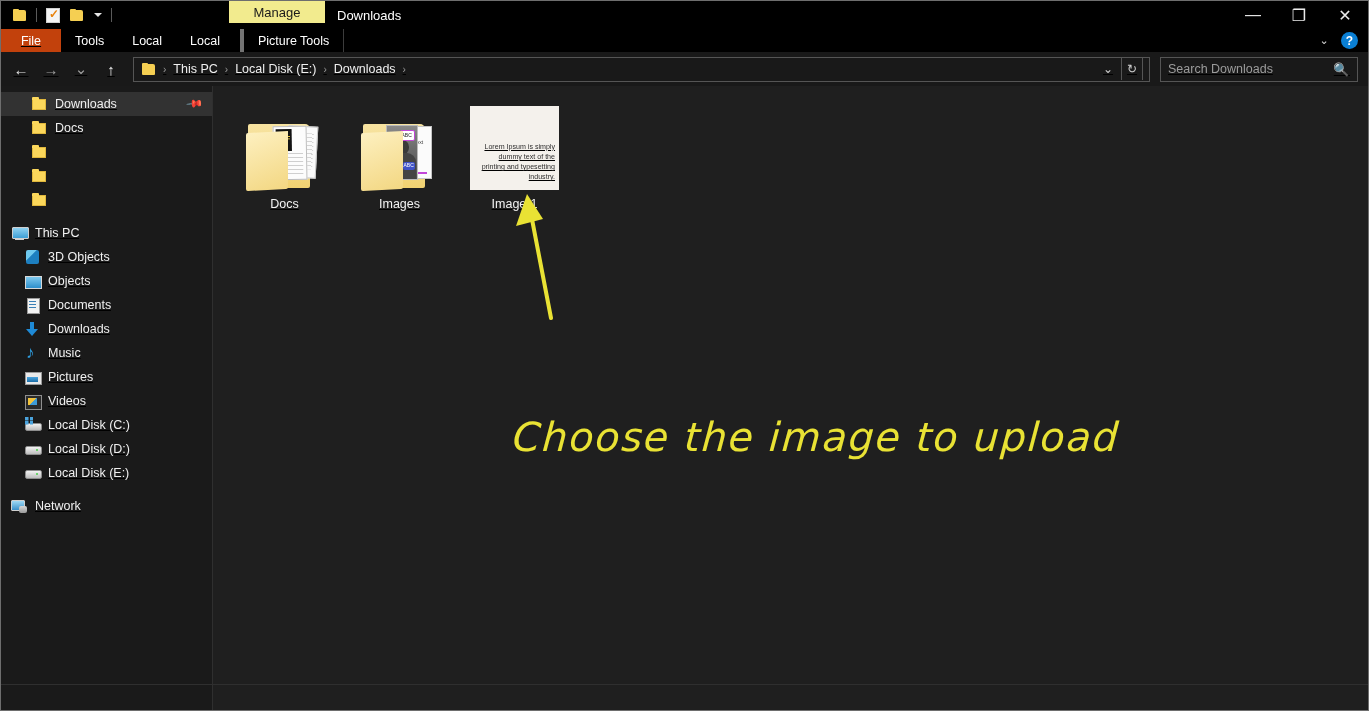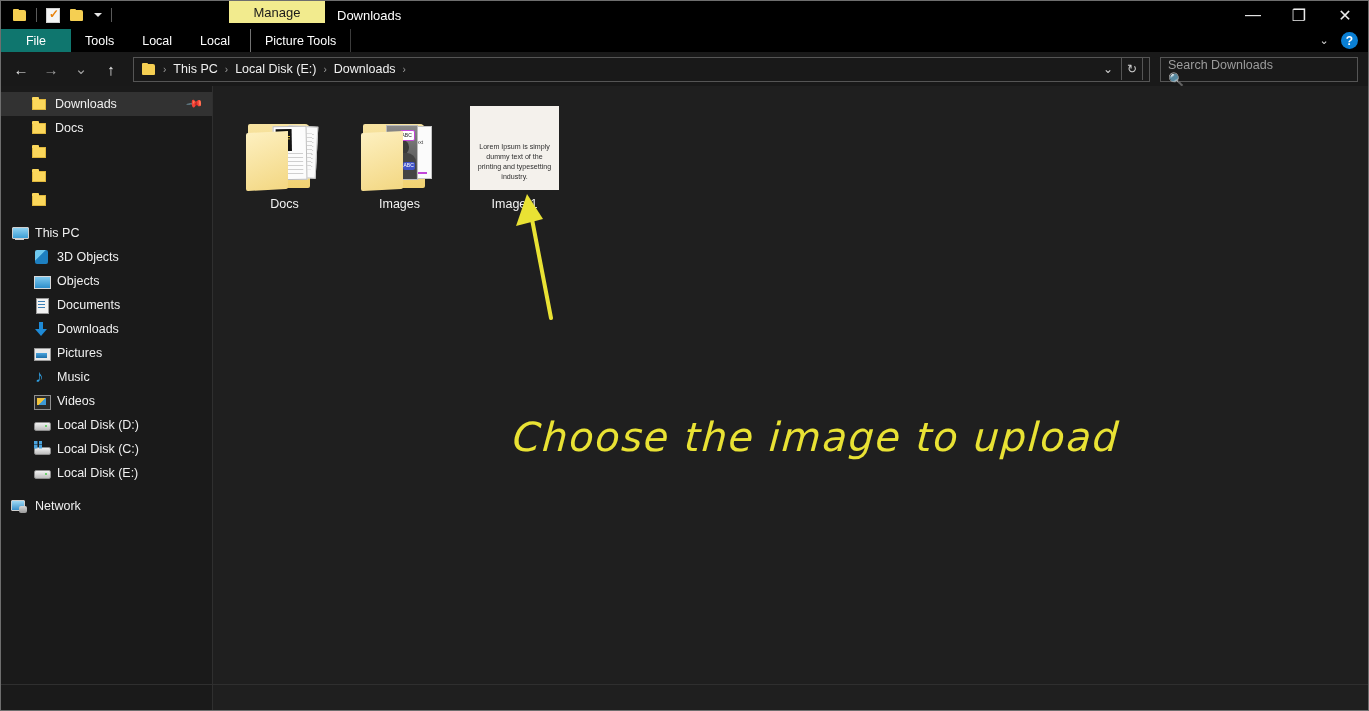--- a/index.html
+++ b/index.html
@@ -14,7 +14,7 @@
     width: 1369px; height: 711px;
     background: #191919;
     border: 1px solid #6e6e6e;
-    display: flex; flex-direction: column;
+    display: flex; flex-direction: column; text-decoration: underline;
   }
 
   

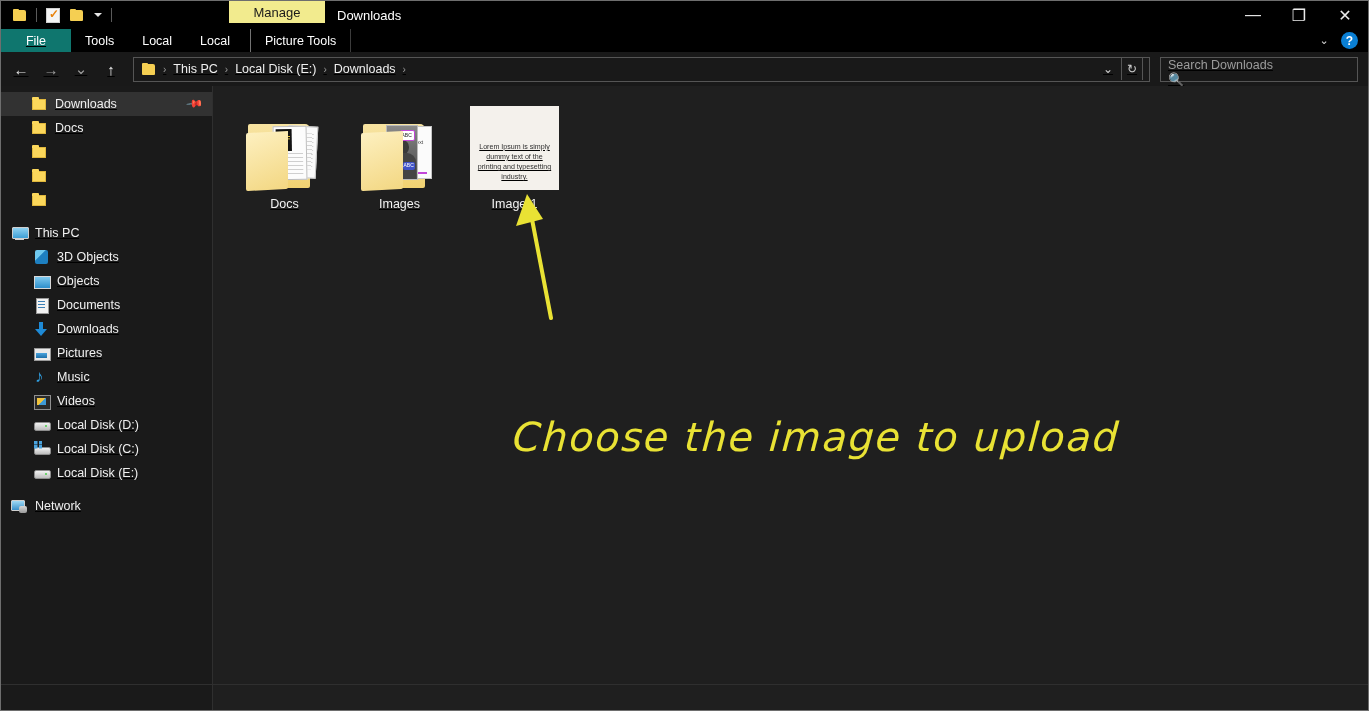--- a/index.html
+++ b/index.html
@@ -84,7 +84,7 @@
     display: flex; align-items: center; justify-content: center;
     color: #fff; font-size: 12.5px; padding: 0 14px; height: 23px;
   }
-  .tab-file { background: #0f766e; width: 70px; padding: 0; }
+  .tab-file { background: #c2410c; width: 60px; padding: 0; }
   .tab-picture-tools {
     border-left: 1px solid #737373; border-right: 1px solid #3c3c3c;
     margin-left: 6px;

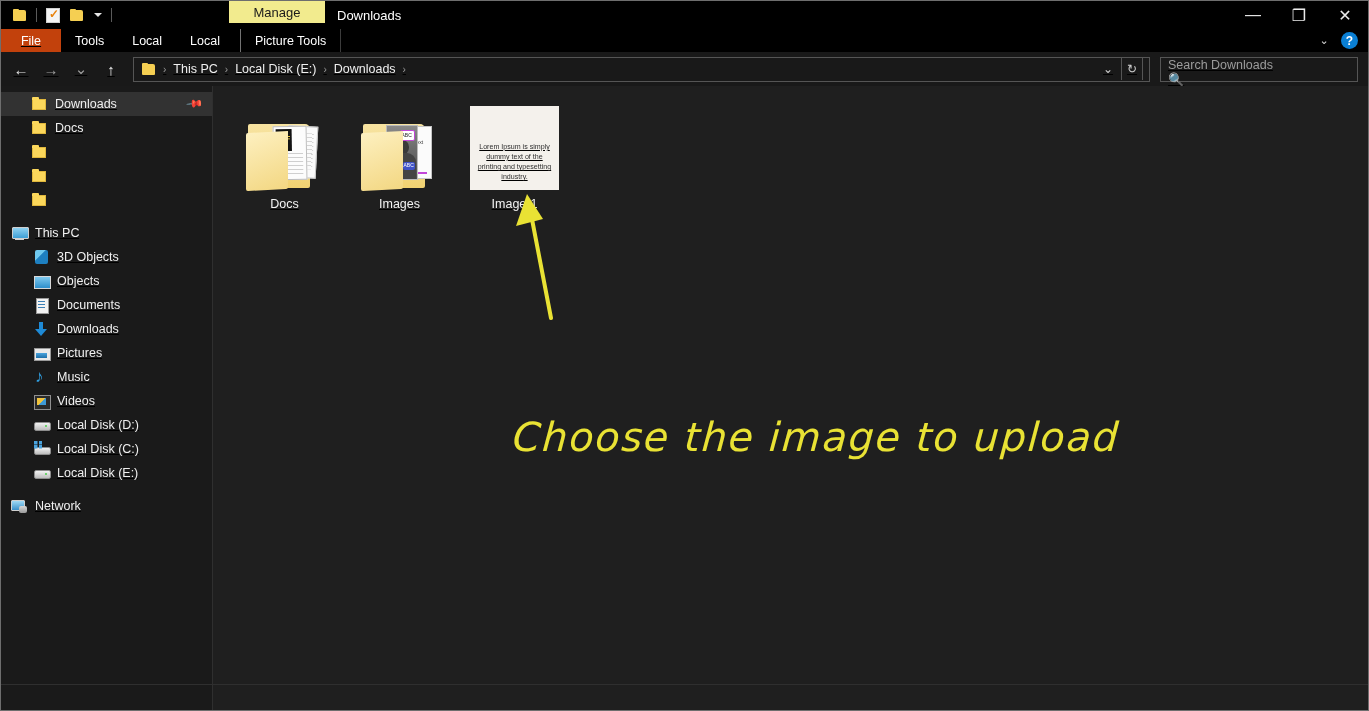--- a/index.html
+++ b/index.html
@@ -86,7 +86,7 @@
   }
   .tab-file { background: #c2410c; width: 60px; padding: 0; }
   .tab-picture-tools {
-    border-left: 1px solid #737373; border-right: 1px solid #3c3c3c;
+    border-left: 4px solid #737373; border-right: 1px solid #3c3c3c;
     margin-left: 6px;
   }
   .ribbon-right {

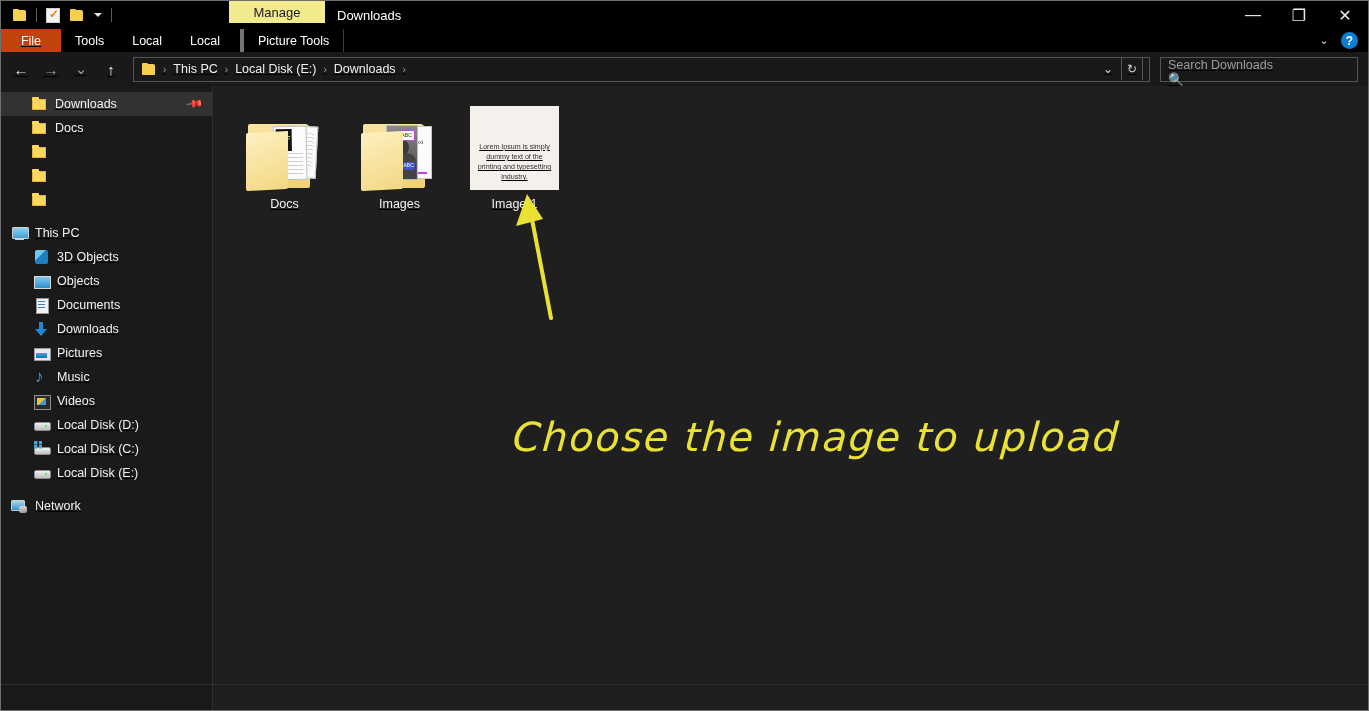--- a/index.html
+++ b/index.html
@@ -134,7 +134,7 @@
   .searchbox {
     width: 198px; height: 25px; margin-left: 8px;
     border: 1px solid #555; background: #191919;
-    display: flex; padding: 0 7px; flex-direction: column;
+    display: flex; align-items: center; padding: 0 7px;
   }
   .search-ph { color: #9c9c9c; font-size: 12.5px; flex: 1; }
   .search-ico { color: #cfcfcf; font-size: 13px; }

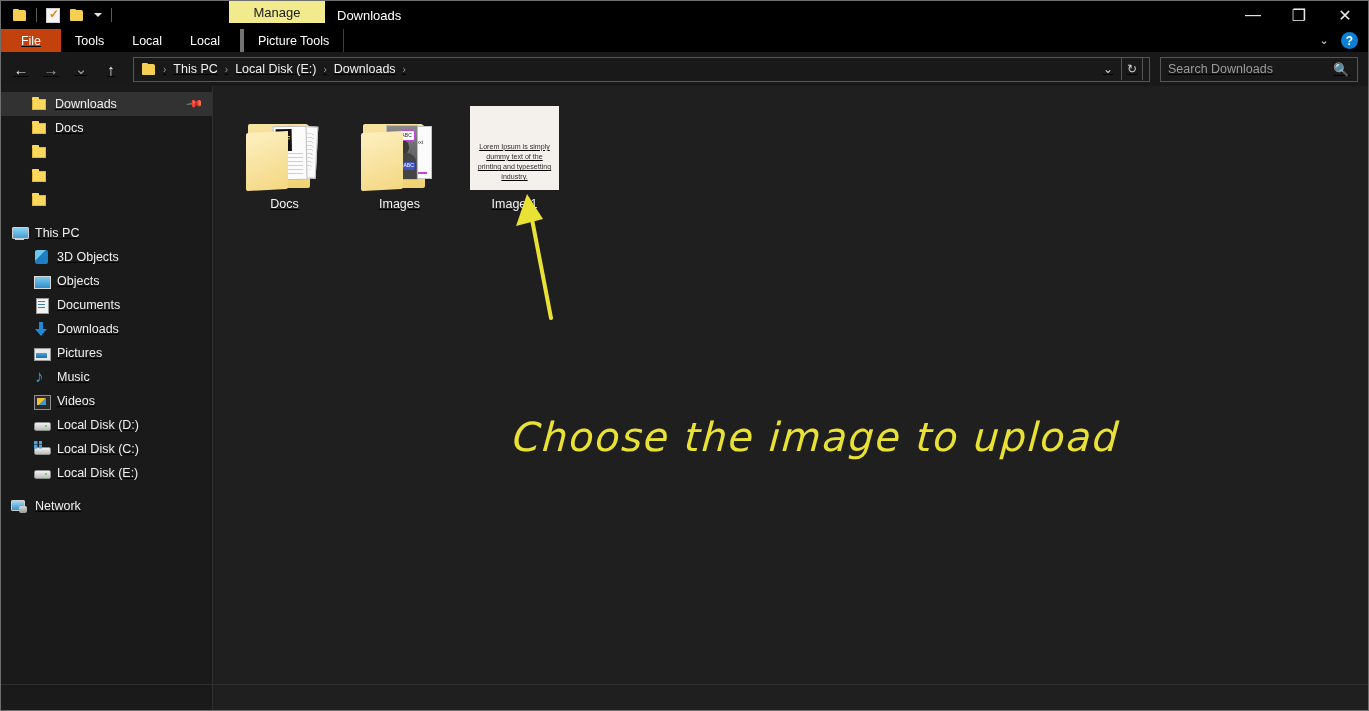--- a/index.html
+++ b/index.html
@@ -362,7 +362,7 @@
     padding: 4px;
   }
   .file-thumb-text {
-    font-size: 7.1px; color: #2e2e2e; text-align: center; line-height: 1.42;
+    font-size: 7.1px; color: #2e2e2e; text-align: right; line-height: 1.42;
     font-family: "Liberation Sans", sans-serif;
     margin-top: 28px;
   }

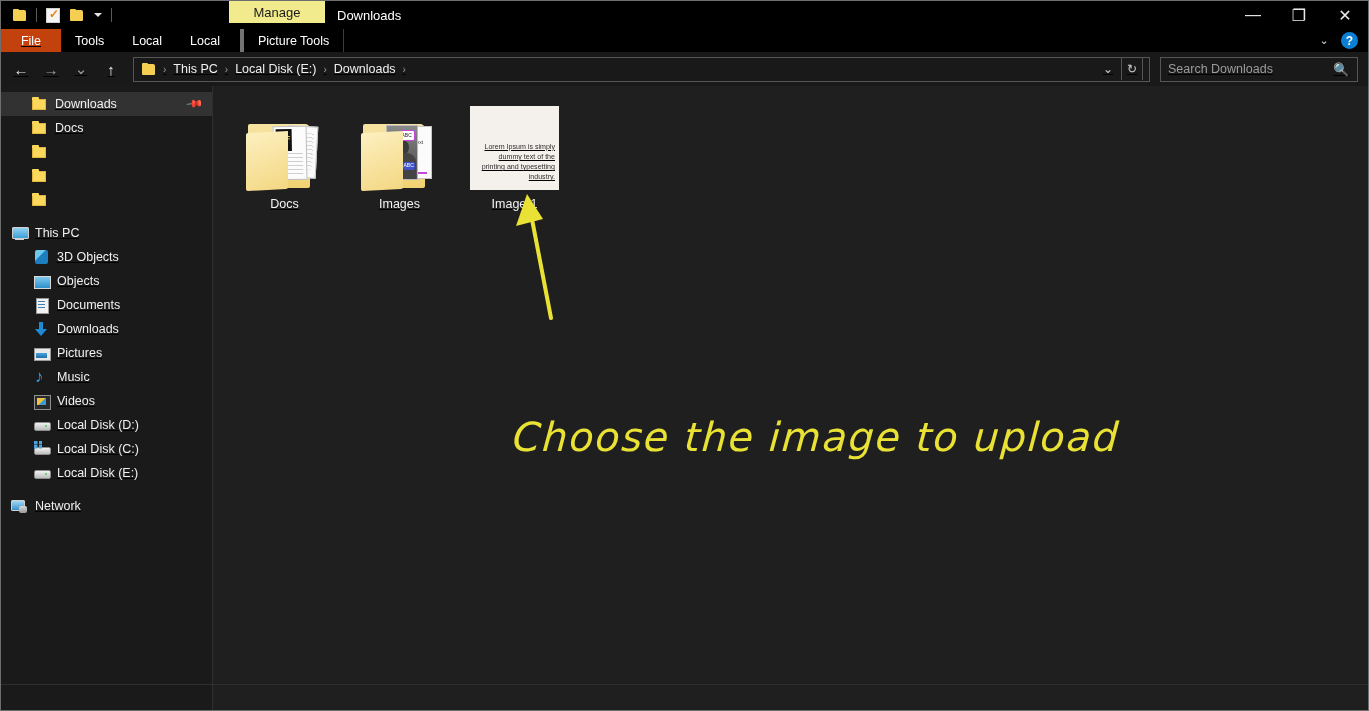--- a/index.html
+++ b/index.html
@@ -153,7 +153,7 @@
     position: relative;
   }
   .nav-row.indent { padding-left: 30px; }
-  .nav-row.indent2 { padding-left: 32px; }
+  .nav-row.indent2 { padding-left: 23px; }
   .nav-row.selected { background: #323232; }
   .nav-label { white-space: nowrap; overflow: hidden; }
   .pin {

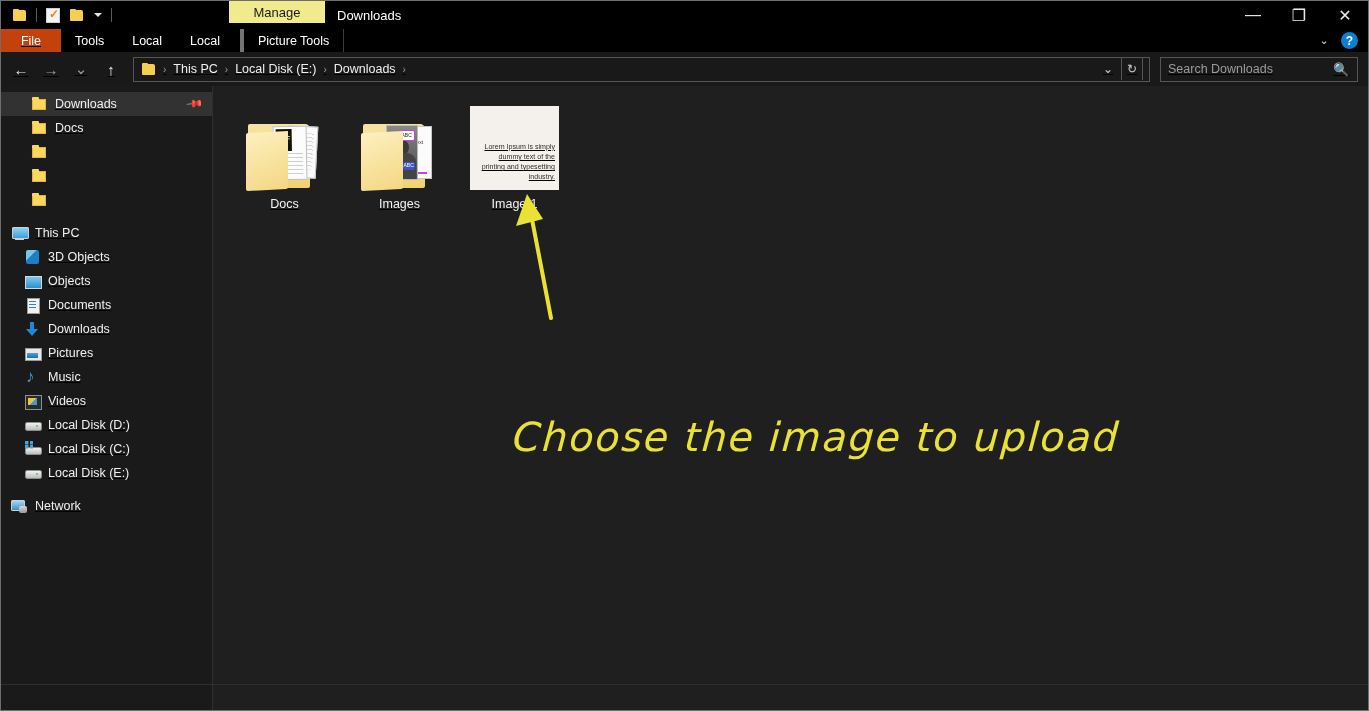--- a/index.html
+++ b/index.html
@@ -509,12 +509,12 @@
         <span class="nav-label">Downloads</span>
       </div>
       <div class="nav-row indent2">
+        <span class="ico ico-music"></span>
+        <span class="nav-label">Music</span>
+      </div>
+      <div class="nav-row indent2">
         <span class="ico ico-pic"></span>
         <span class="nav-label">Pictures</span>
-      </div>
-      <div class="nav-row indent2">
-        <span class="ico ico-music"></span>
-        <span class="nav-label">Music</span>
       </div>
       <div class="nav-row indent2">
         <span class="ico ico-video"></span>

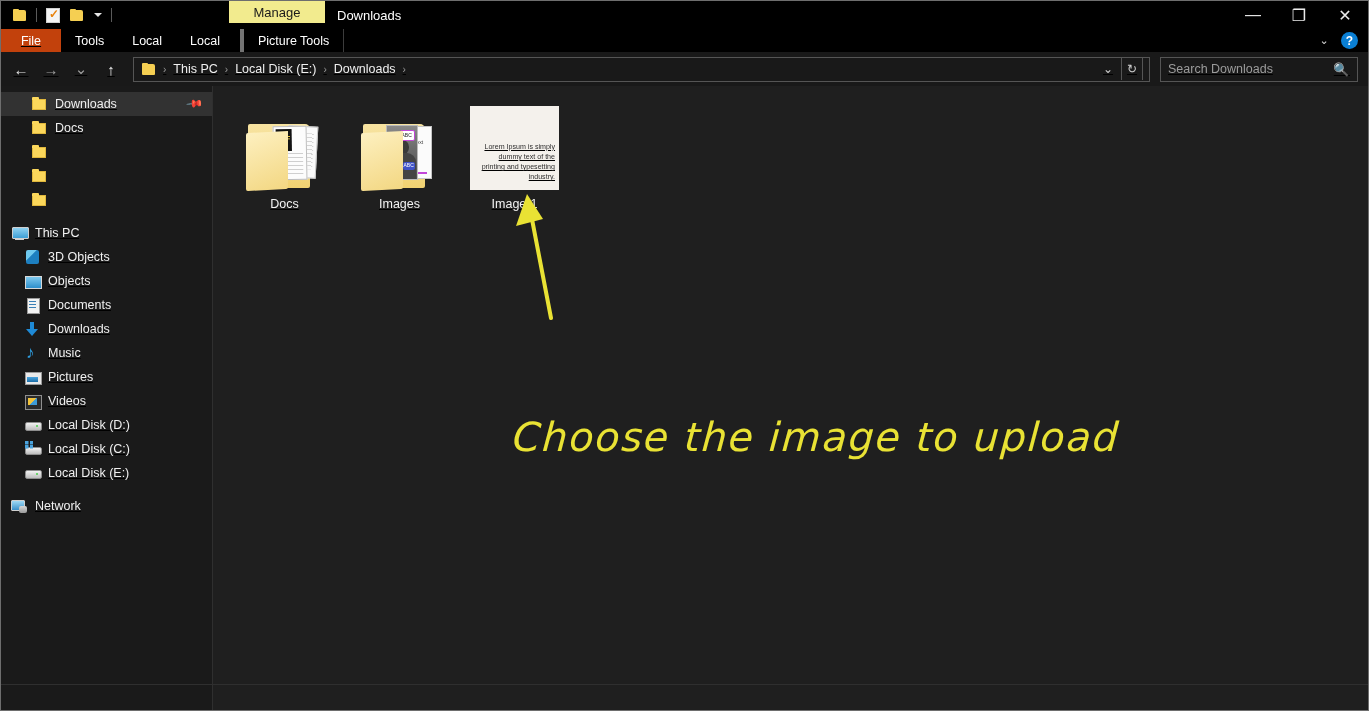--- a/index.html
+++ b/index.html
@@ -521,12 +521,12 @@
         <span class="nav-label">Videos</span>
       </div>
       <div class="nav-row indent2">
+        <span class="ico ico-drive-sys"></span>
+        <span class="nav-label">Local Disk (C:)</span>
+      </div>
+      <div class="nav-row indent2">
         <span class="ico ico-drive"></span>
         <span class="nav-label">Local Disk (D:)</span>
-      </div>
-      <div class="nav-row indent2">
-        <span class="ico ico-drive-sys"></span>
-        <span class="nav-label">Local Disk (C:)</span>
       </div>
       <div class="nav-row indent2">
         <span class="ico ico-drive"></span>

